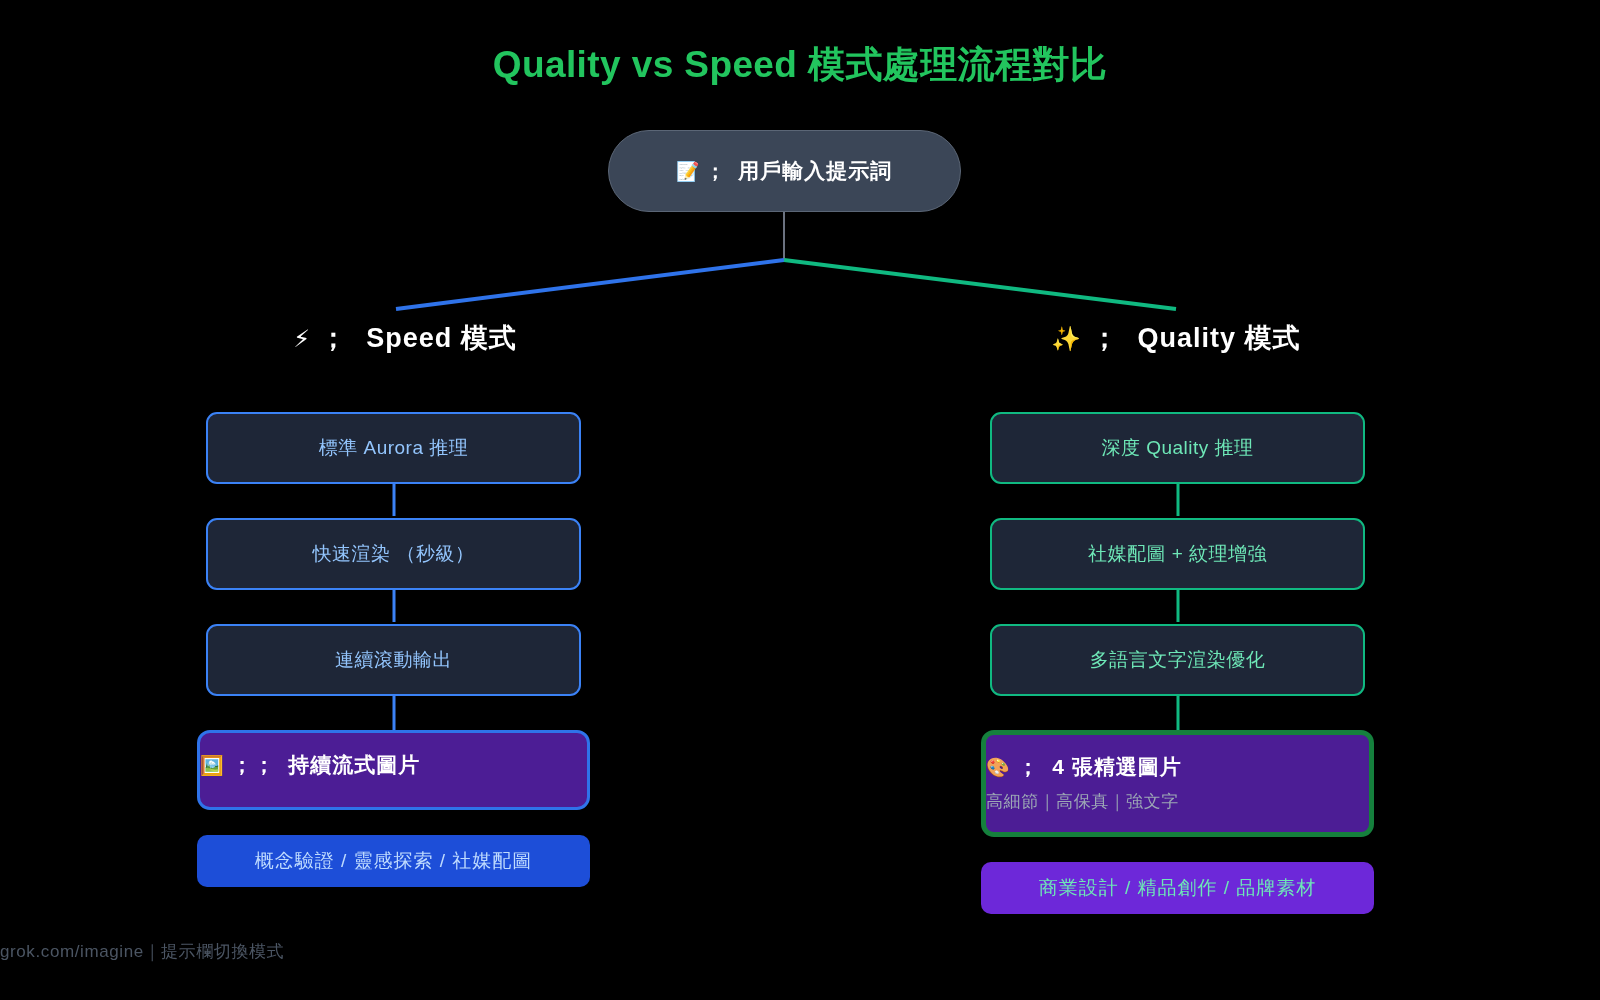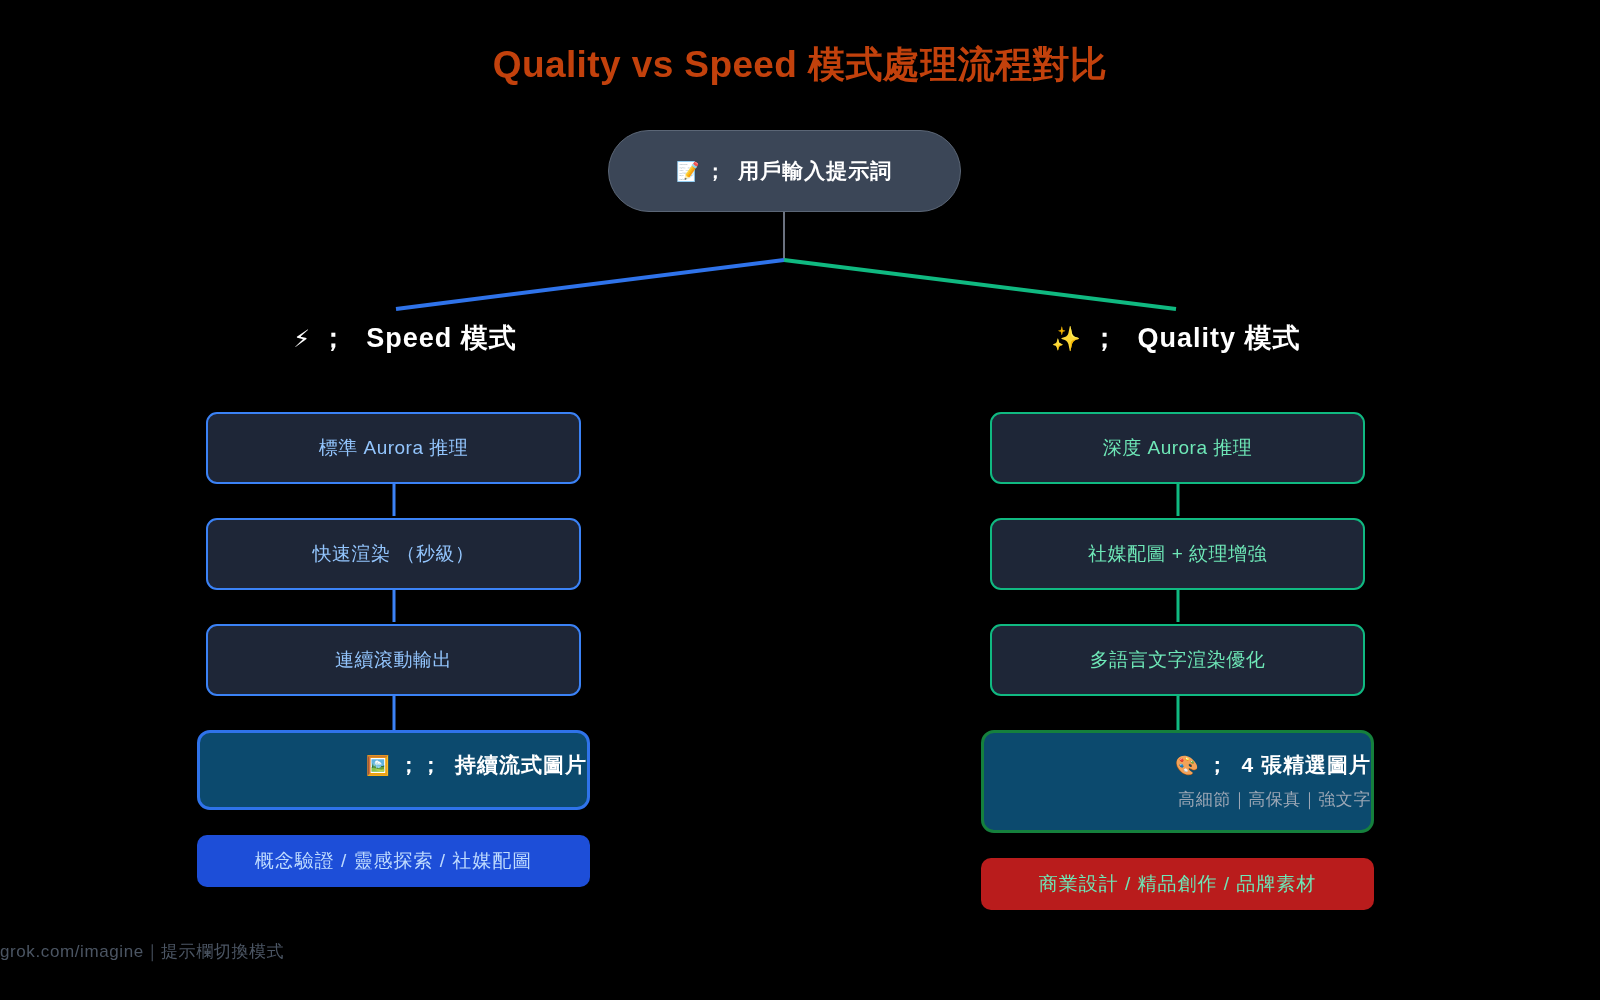--- a/index.html
+++ b/index.html
@@ -28,7 +28,7 @@
     text-align: center;
     font-size: 37px;
     font-weight: bold;
-    color: #c2410c;
+    color: #22c55e;
     letter-spacing: 0.4px;
     white-space: nowrap;
   }

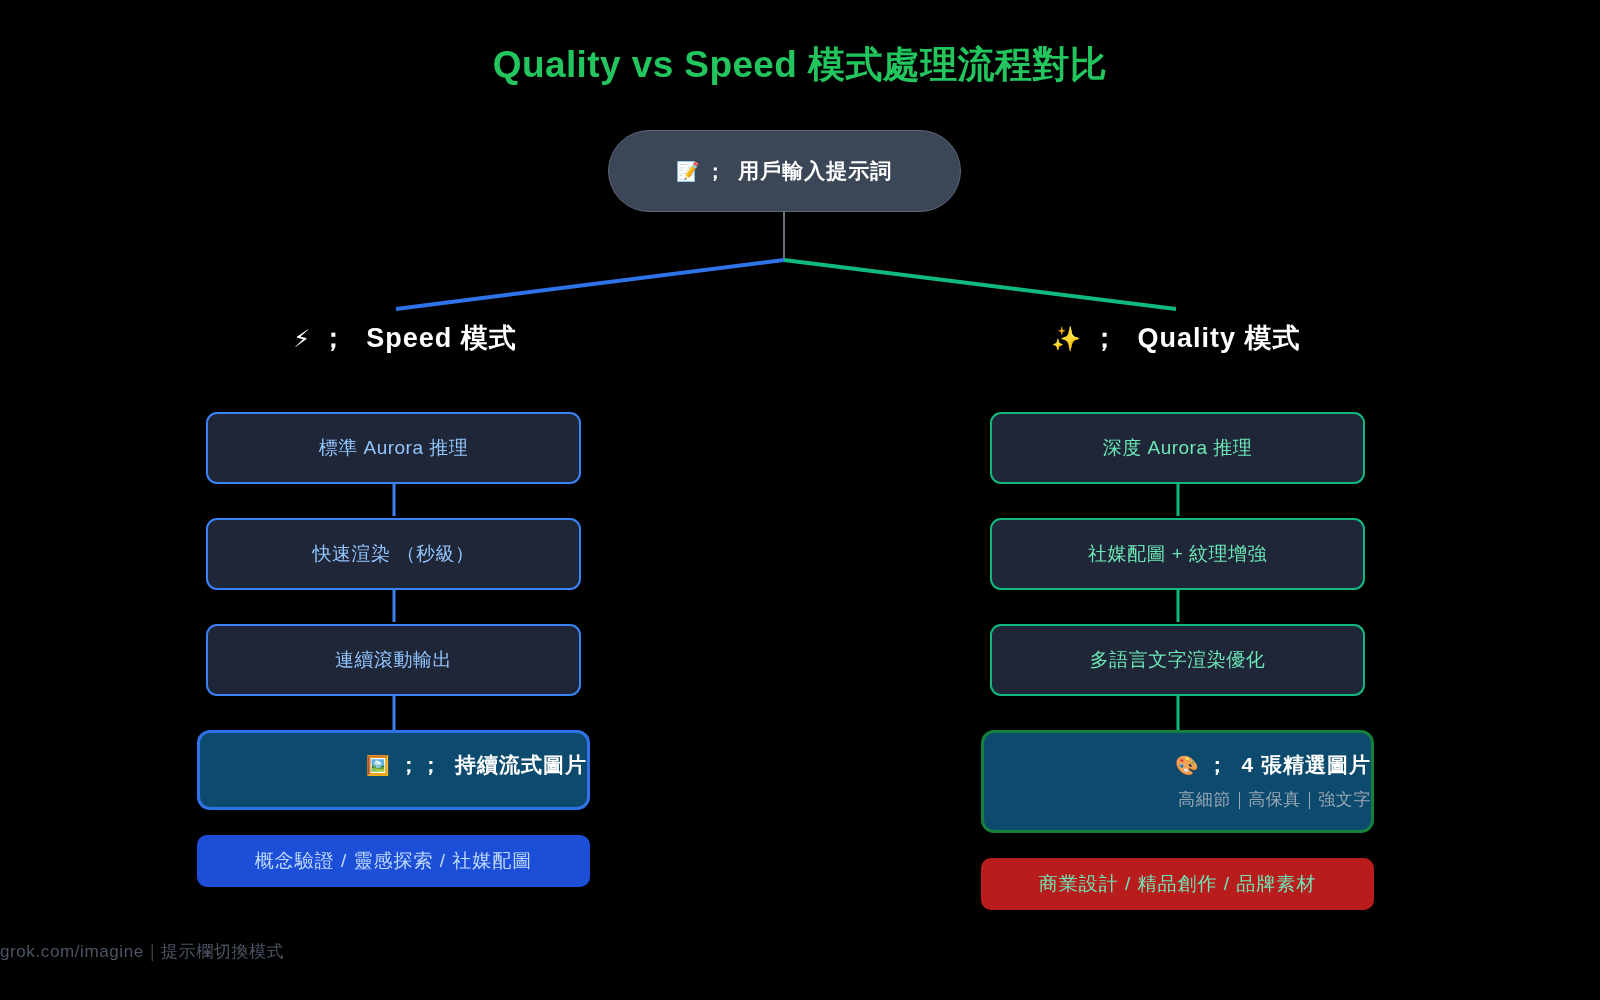--- a/index.html
+++ b/index.html
@@ -226,7 +226,7 @@
   </div>
 
   <div class="column right col-green">
-    <div class="step">深度 Aurora 推理</div>
+    <div class="step">深度 Quality 推理</div>
     <div class="step">社媒配圖 + 紋理增強</div>
     <div class="step pre-result">多語言文字渲染優化</div>
 

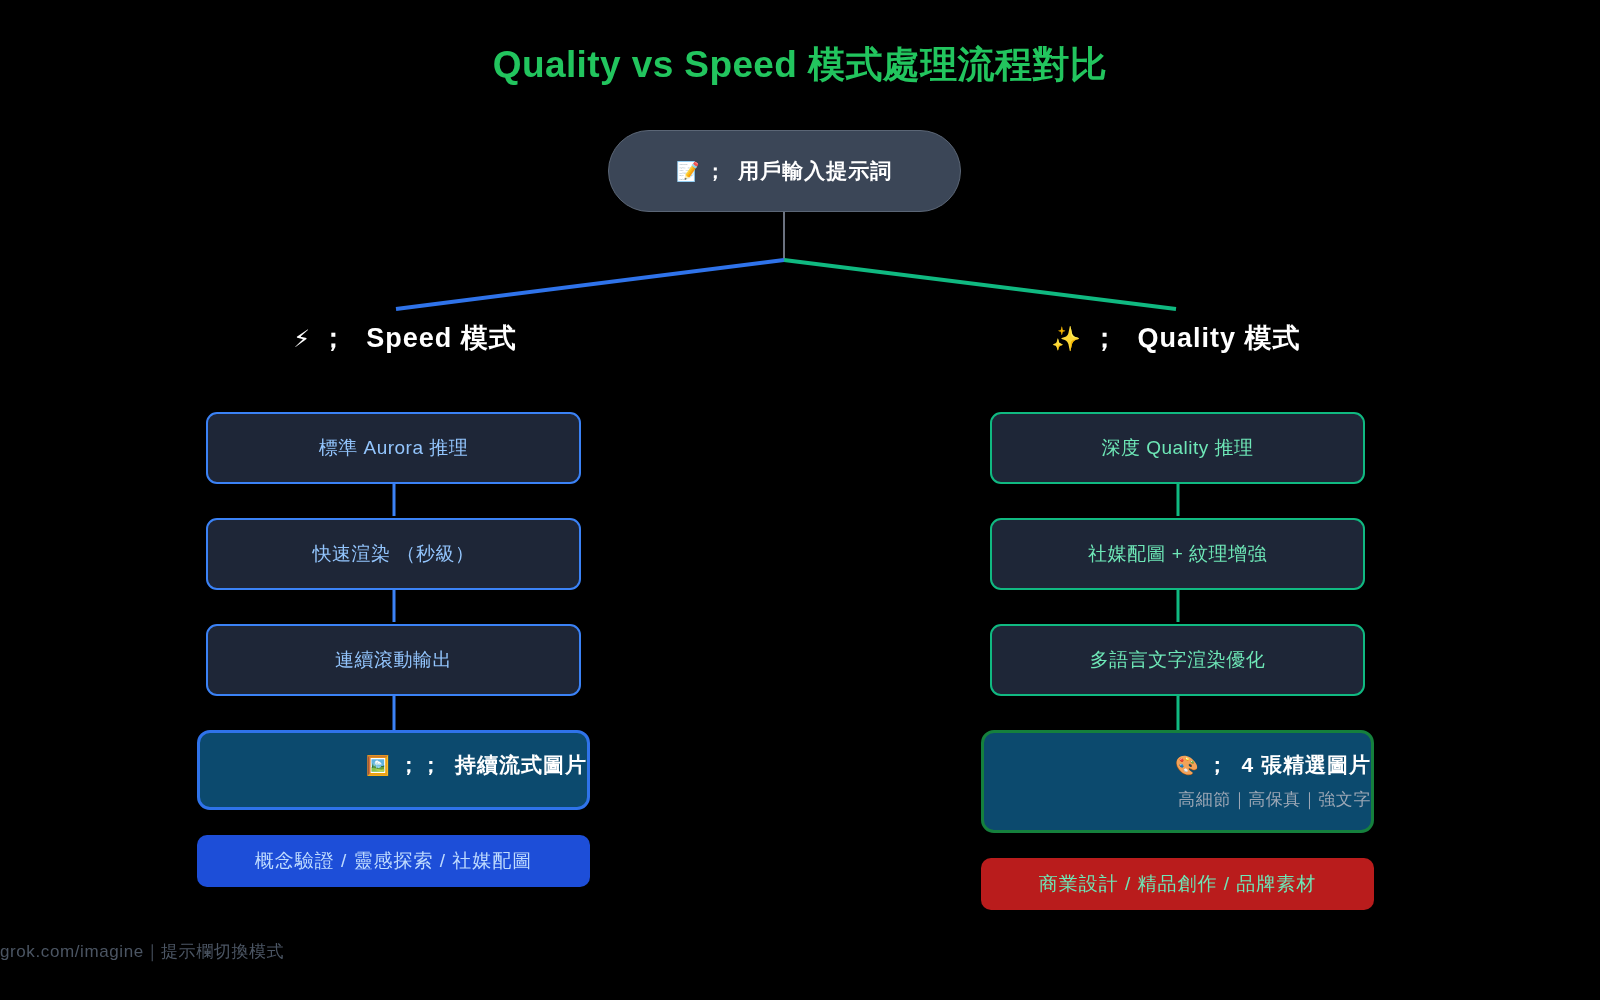--- a/index.html
+++ b/index.html
@@ -126,8 +126,8 @@
     margin-left: -9px;
     padding: 18px 0 19px;
     border-radius: 13px;
-    background: #0c4a6e;
-    text-align: right;
+    background: #4c1d95;
+    text-align: left;
     margin-top: 12px;
   }
   .col-blue  .result { border: 3px solid #2f73ea; }

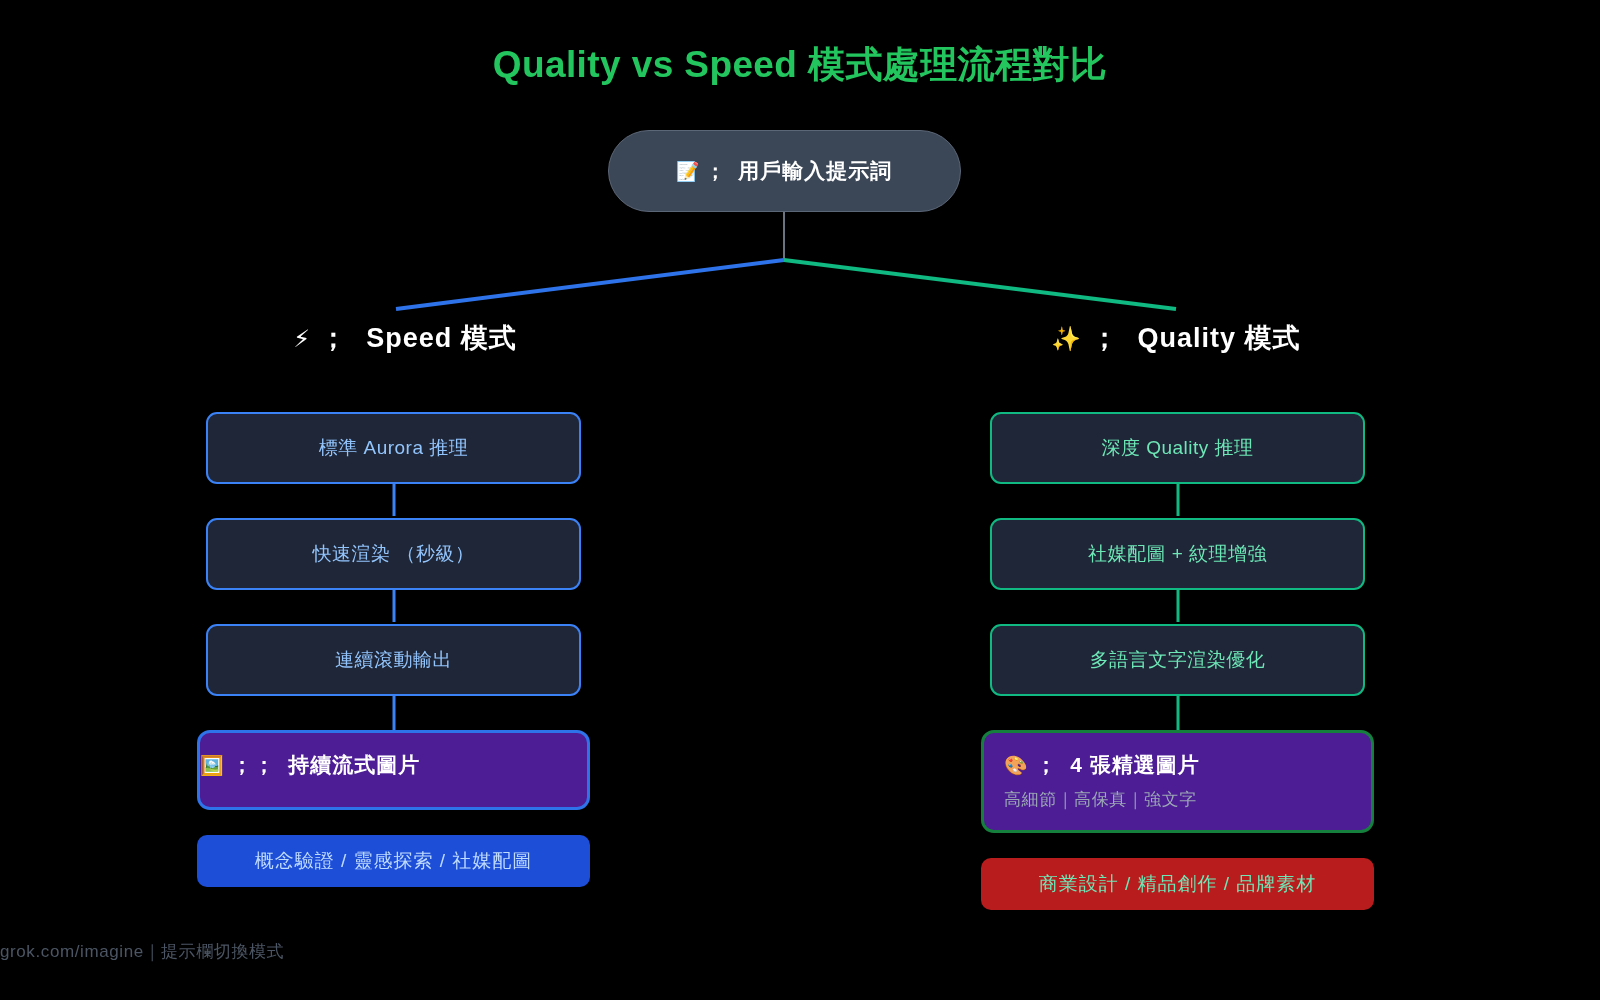--- a/index.html
+++ b/index.html
@@ -131,7 +131,7 @@
     margin-top: 12px;
   }
   .col-blue  .result { border: 3px solid #2f73ea; }
-  .col-green .result { border: 3px solid #15803d; padding-left: 20px; }
+  .col-green .result { border: 5px solid #15803d; }
 
   .result-title {
     font-size: 21px;

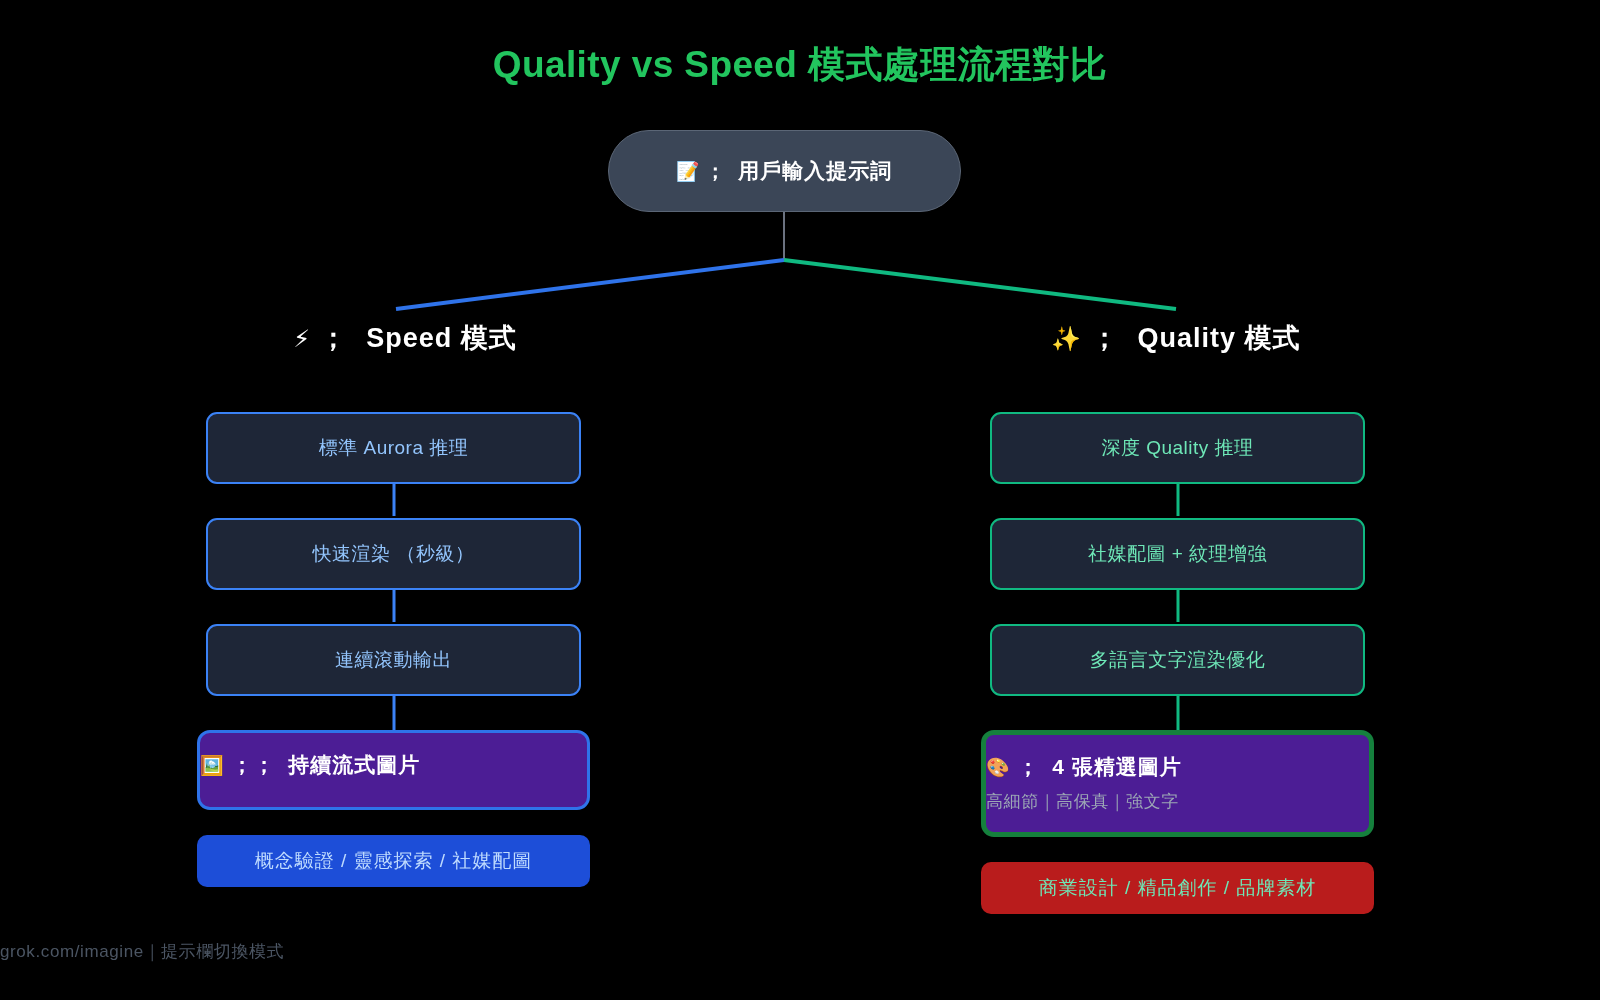--- a/index.html
+++ b/index.html
@@ -165,7 +165,7 @@
     white-space: nowrap;
   }
   .col-blue  .tag { background: #1d4ed8; color: #bfdbfe; }
-  .col-green .tag { background: #b91c1c; color: #6ee7b7; }
+  .col-green .tag { background: #6d28d9; color: #6ee7b7; }
 
   
   .footer {

